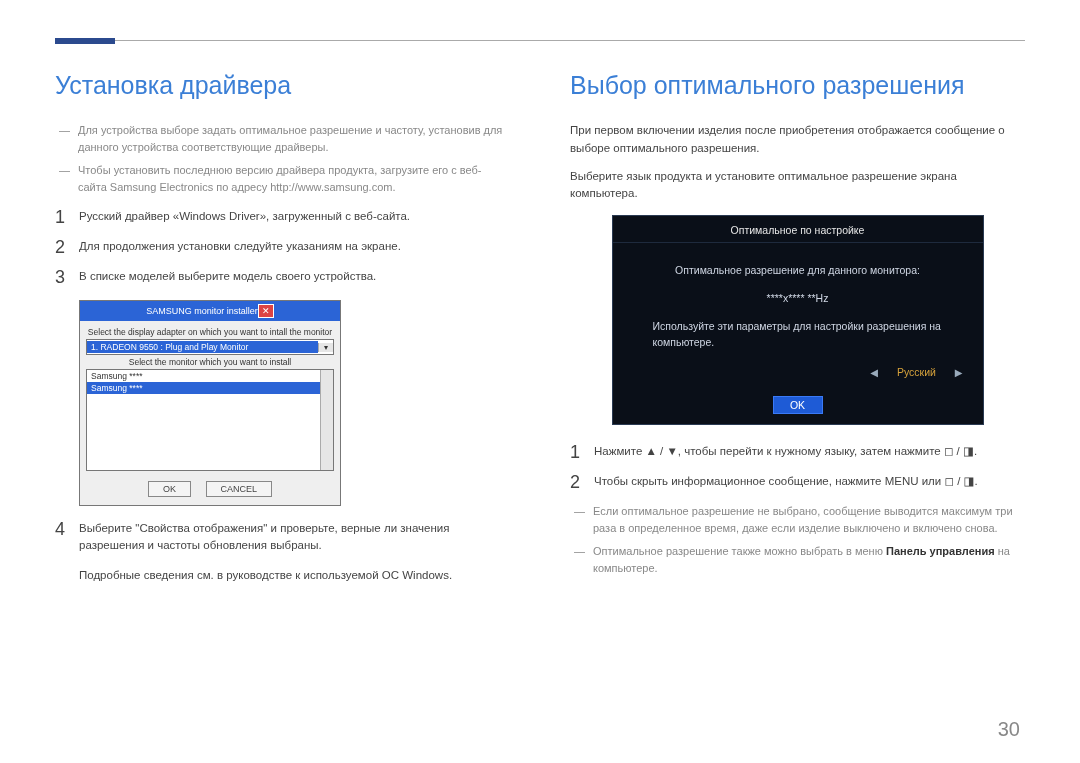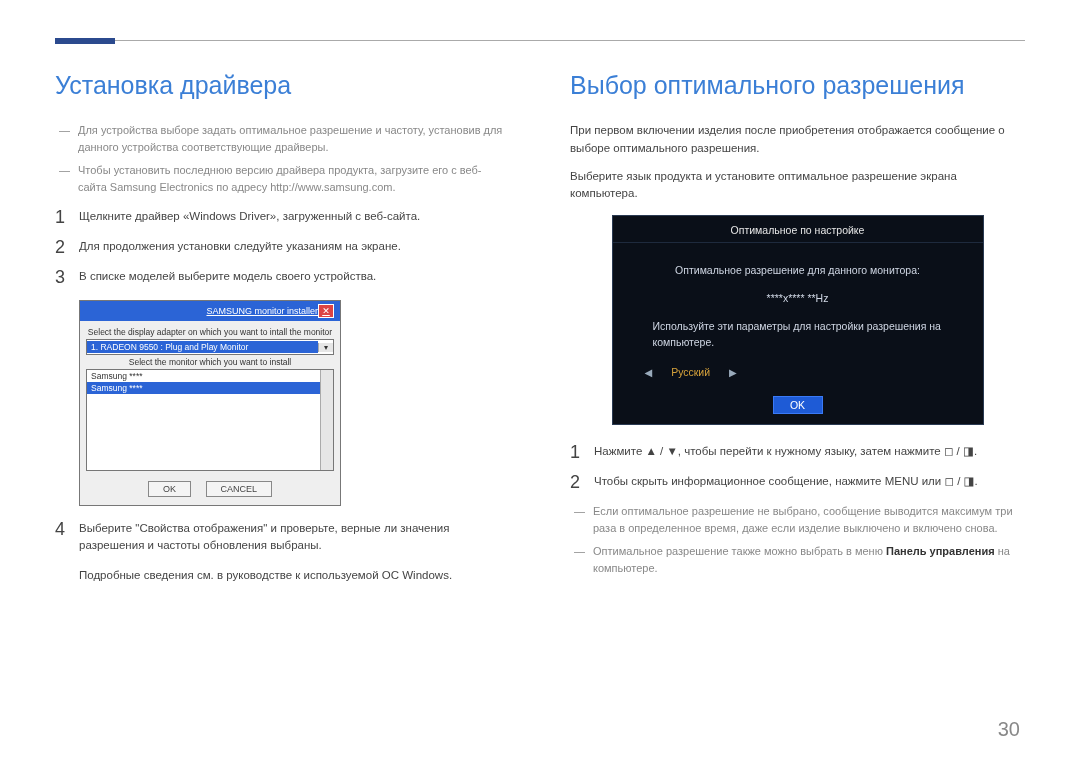--- a/index.html
+++ b/index.html
@@ -265,7 +265,7 @@
 
       <div class="step">
         <div class="step-num">1</div>
-        <div>Щелкните драйвер «Windows Driver», загруженный с веб-сайта.</div>
+        <div>Русский драйвер «Windows Driver», загруженный с веб-сайта.</div>
       </div>
       <div class="step">
         <div class="step-num">2</div>

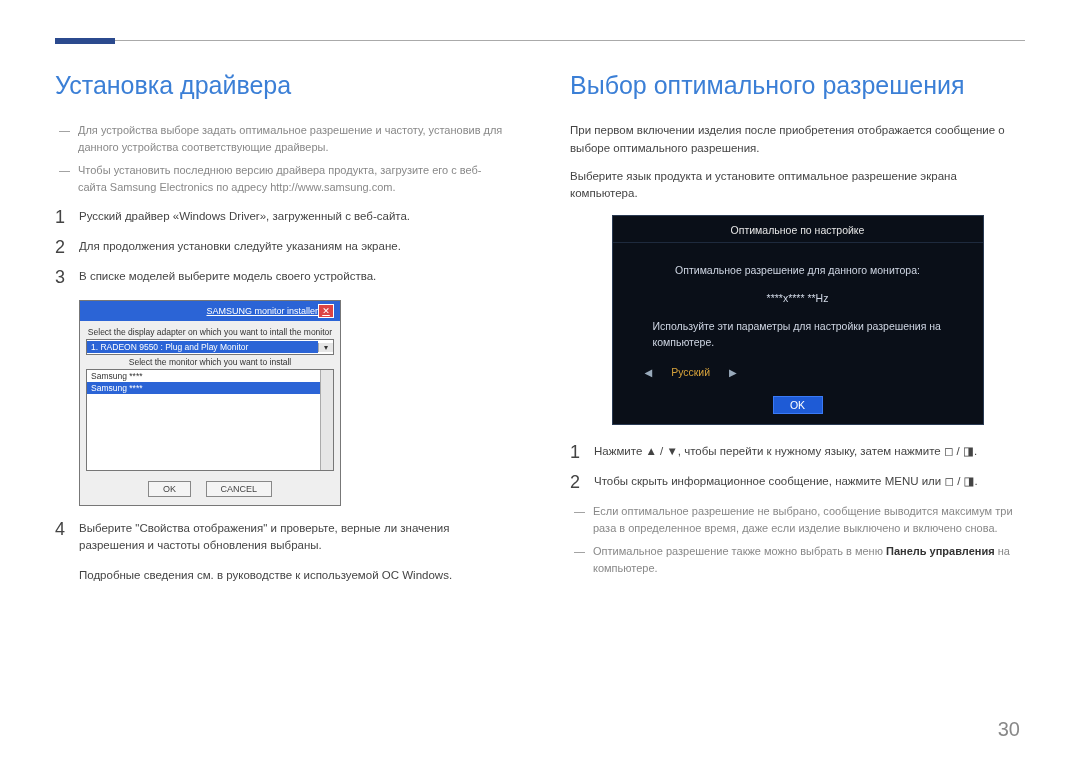--- a/index.html
+++ b/index.html
@@ -100,10 +100,9 @@
     color: #fff;
     padding: 3px 6px;
     display: flex;
-    justify-content: flex-end;
+    justify-content: center;
     align-items: center;
     font-size: 9px;
-    text-decoration: underline;
   }
   .installer-close {
     background: #d44;

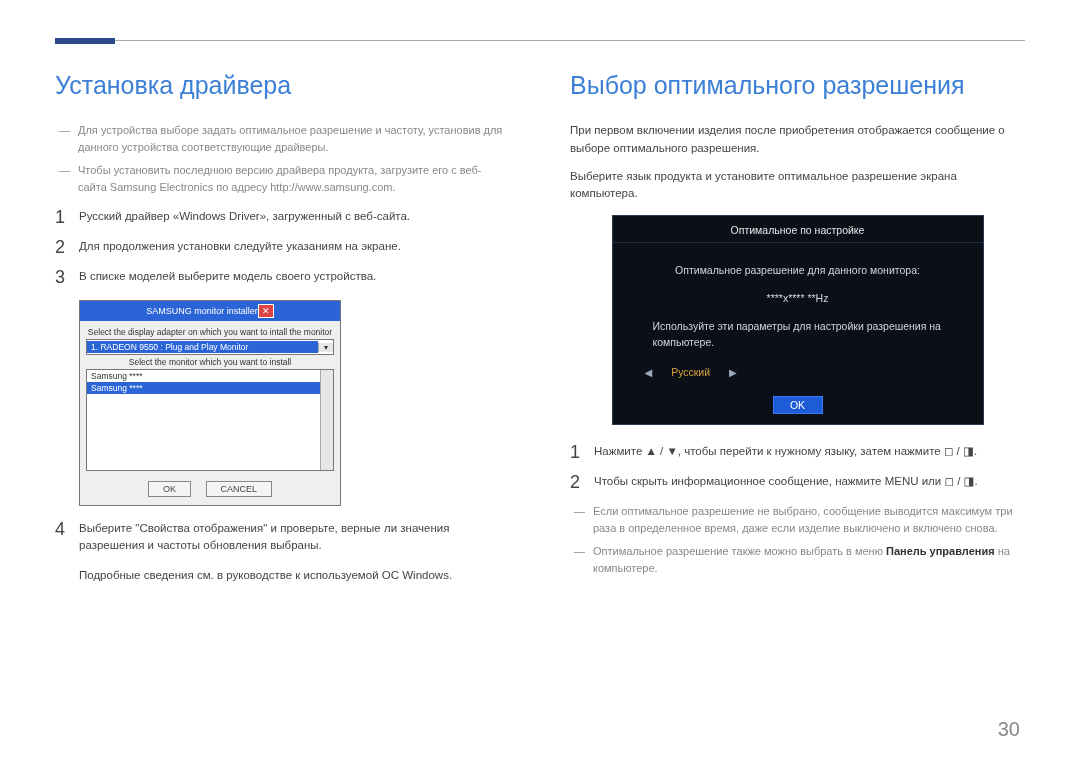--- a/index.html
+++ b/index.html
@@ -205,8 +205,8 @@
     line-height: 1.5;
   }
   .osd-lang {
-    text-align: left;
-    padding: 10px 16px;
+    text-align: right;
+    padding: 10px 4px;
   }
   .osd-lang span.tri {
     color: #9ab;

